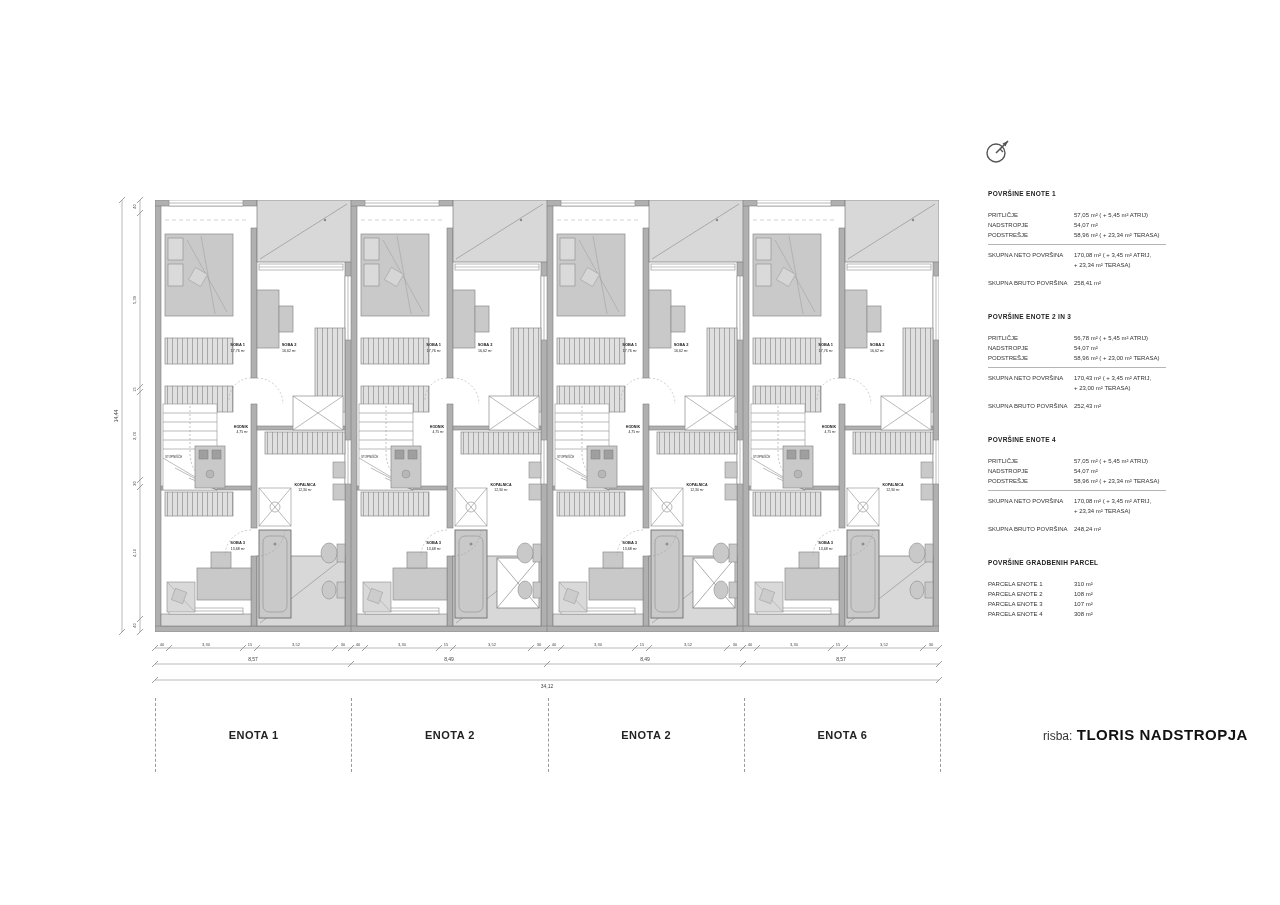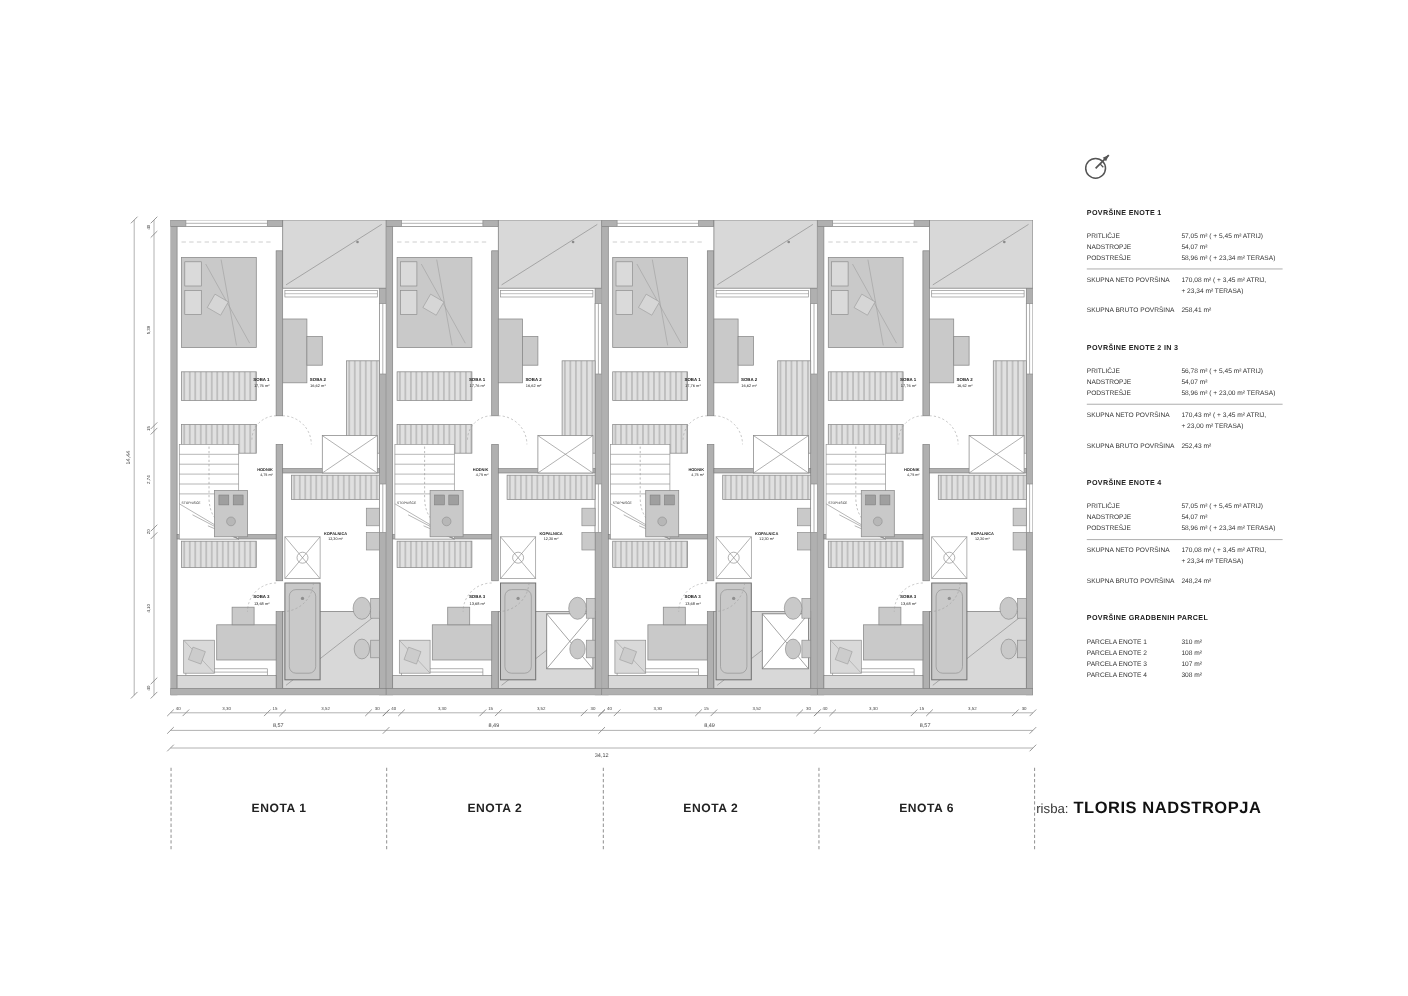--- a/index.html
+++ b/index.html
@@ -17,7 +17,7 @@
   .unit-label-cell:last-child{border-right:1px dashed #9a9a9a;}
   .unit-label{font-size:11px;font-weight:bold;letter-spacing:.5px;color:#222;}
   
-  #title-block{position:absolute;left:942px;top:726px;white-space:nowrap;}
+  #title-block{position:absolute;left:1043px;top:726px;white-space:nowrap;}
   #title-prefix{font-size:12px;color:#333;}
   #drawing-title{font-size:15px;font-weight:bold;letter-spacing:.5px;color:#111;}
   

